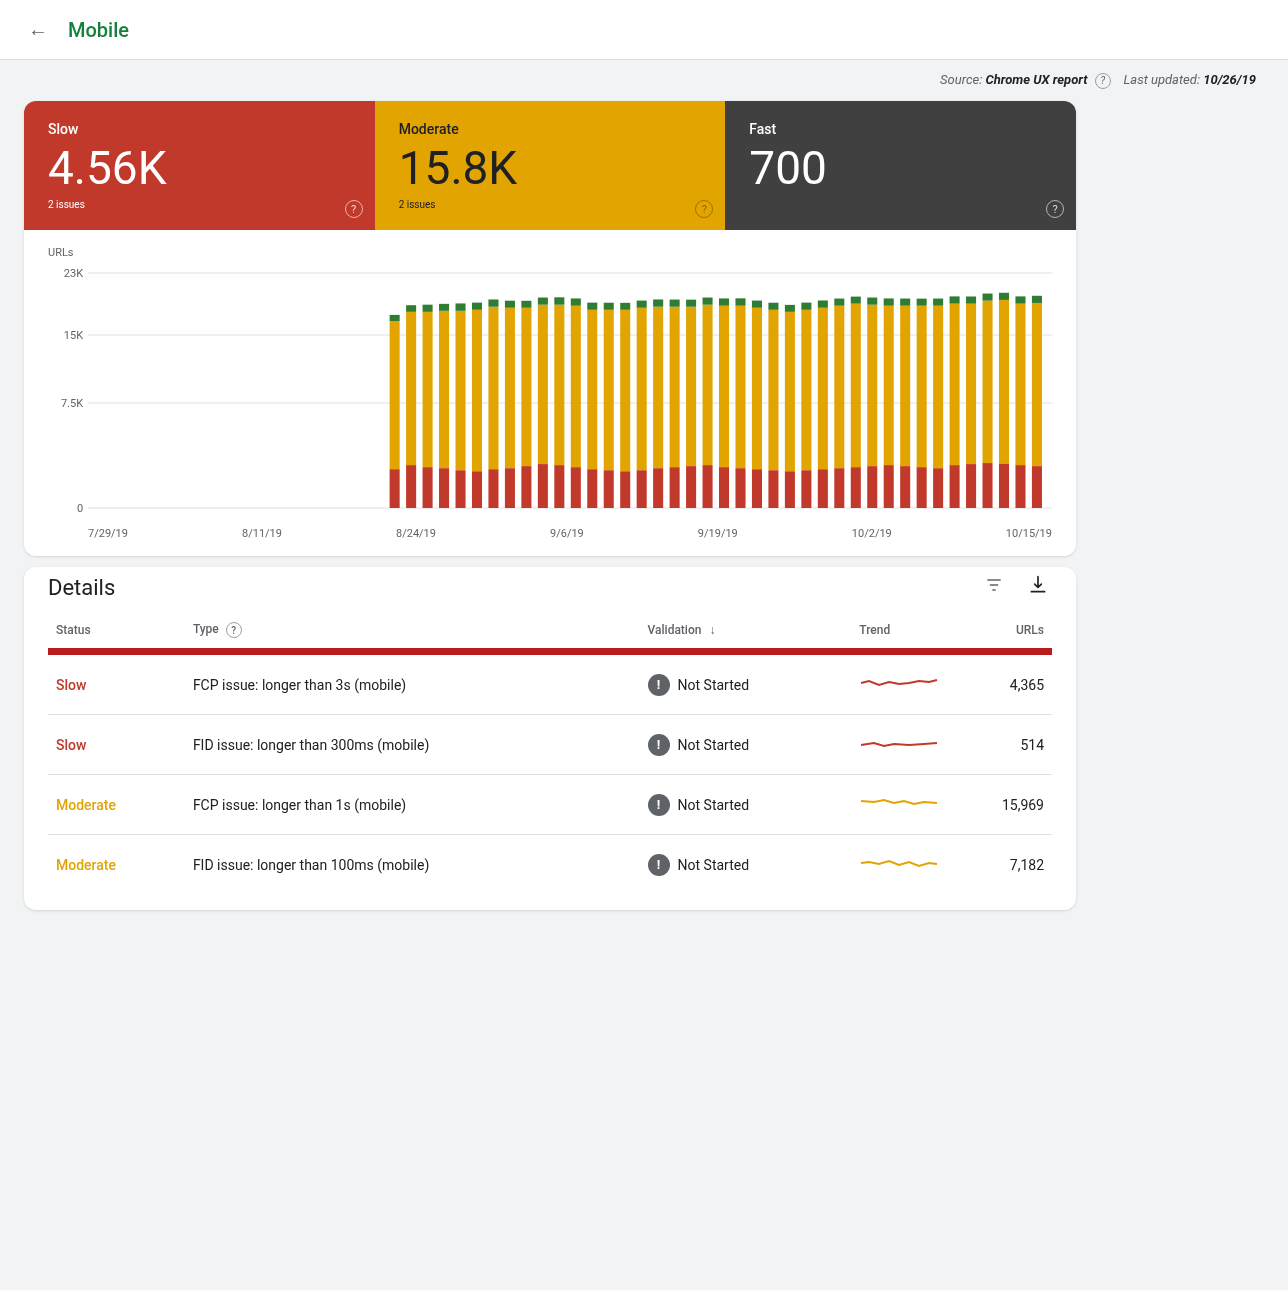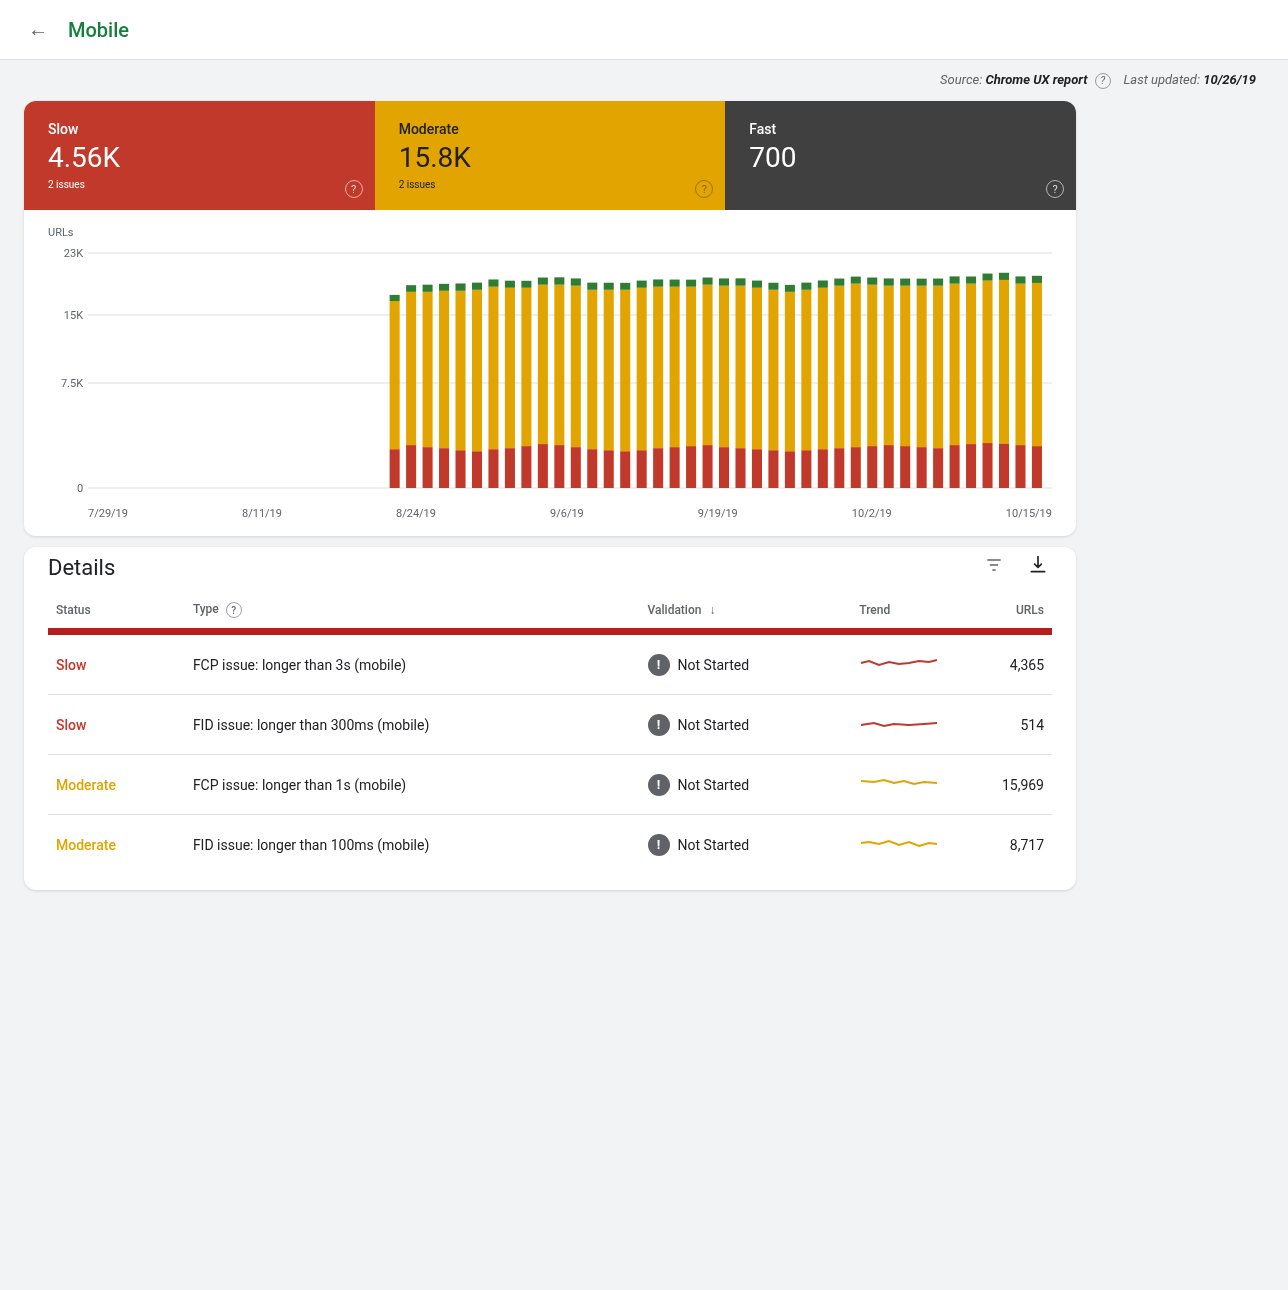--- a/index.html
+++ b/index.html
@@ -70,7 +70,7 @@
       margin-bottom: 6px;
     }
     .summary-value {
-      font-size: 28px;
+      font-size: 46px;
       font-weight: 400;
       line-height: 1.1;
     }

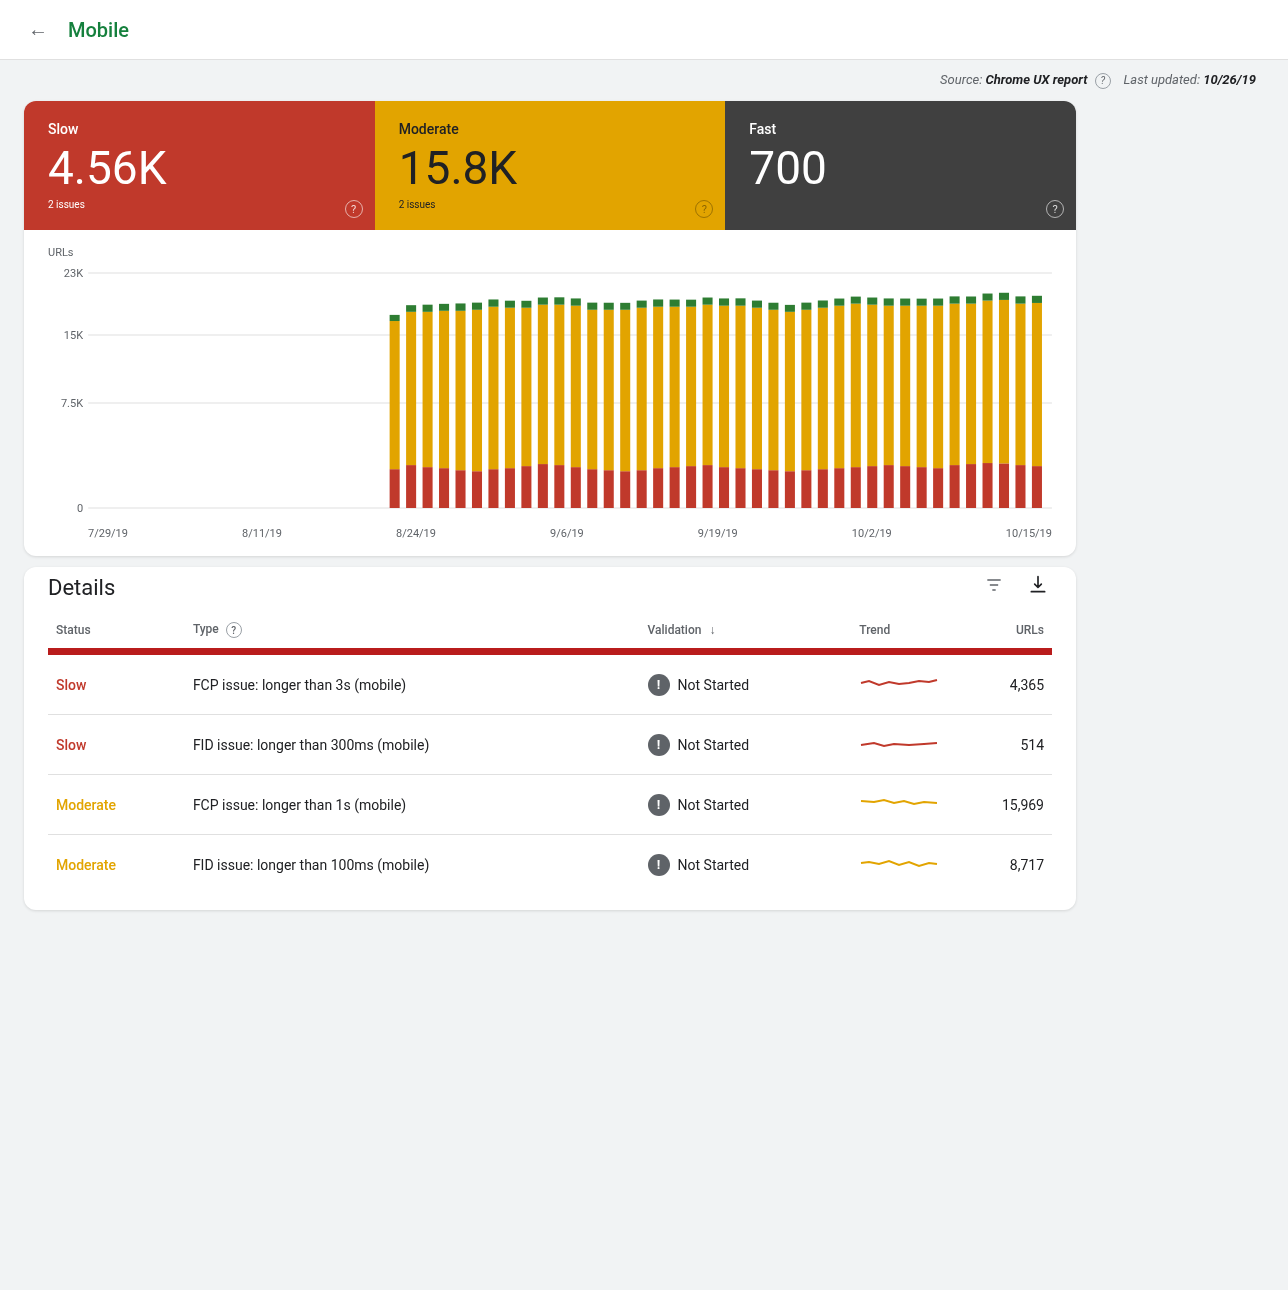--- a/index.html
+++ b/index.html
@@ -510,7 +510,7 @@
               <td class="trend-cell"><svg class="trend-svg" viewBox="0 0 80 28">
                   <path d="M2,14 L10,13 L20,15 L30,12 L40,16 L50,13 L60,17 L70,14 L78,15" stroke="#e2a400" stroke-width="2" fill="none"></path>
                 </svg></td>
-              <td class="urls-cell">8,717</td>
+              <td class="urls-cell">7,182</td>
             </tr>
           </tbody>
       </table>

